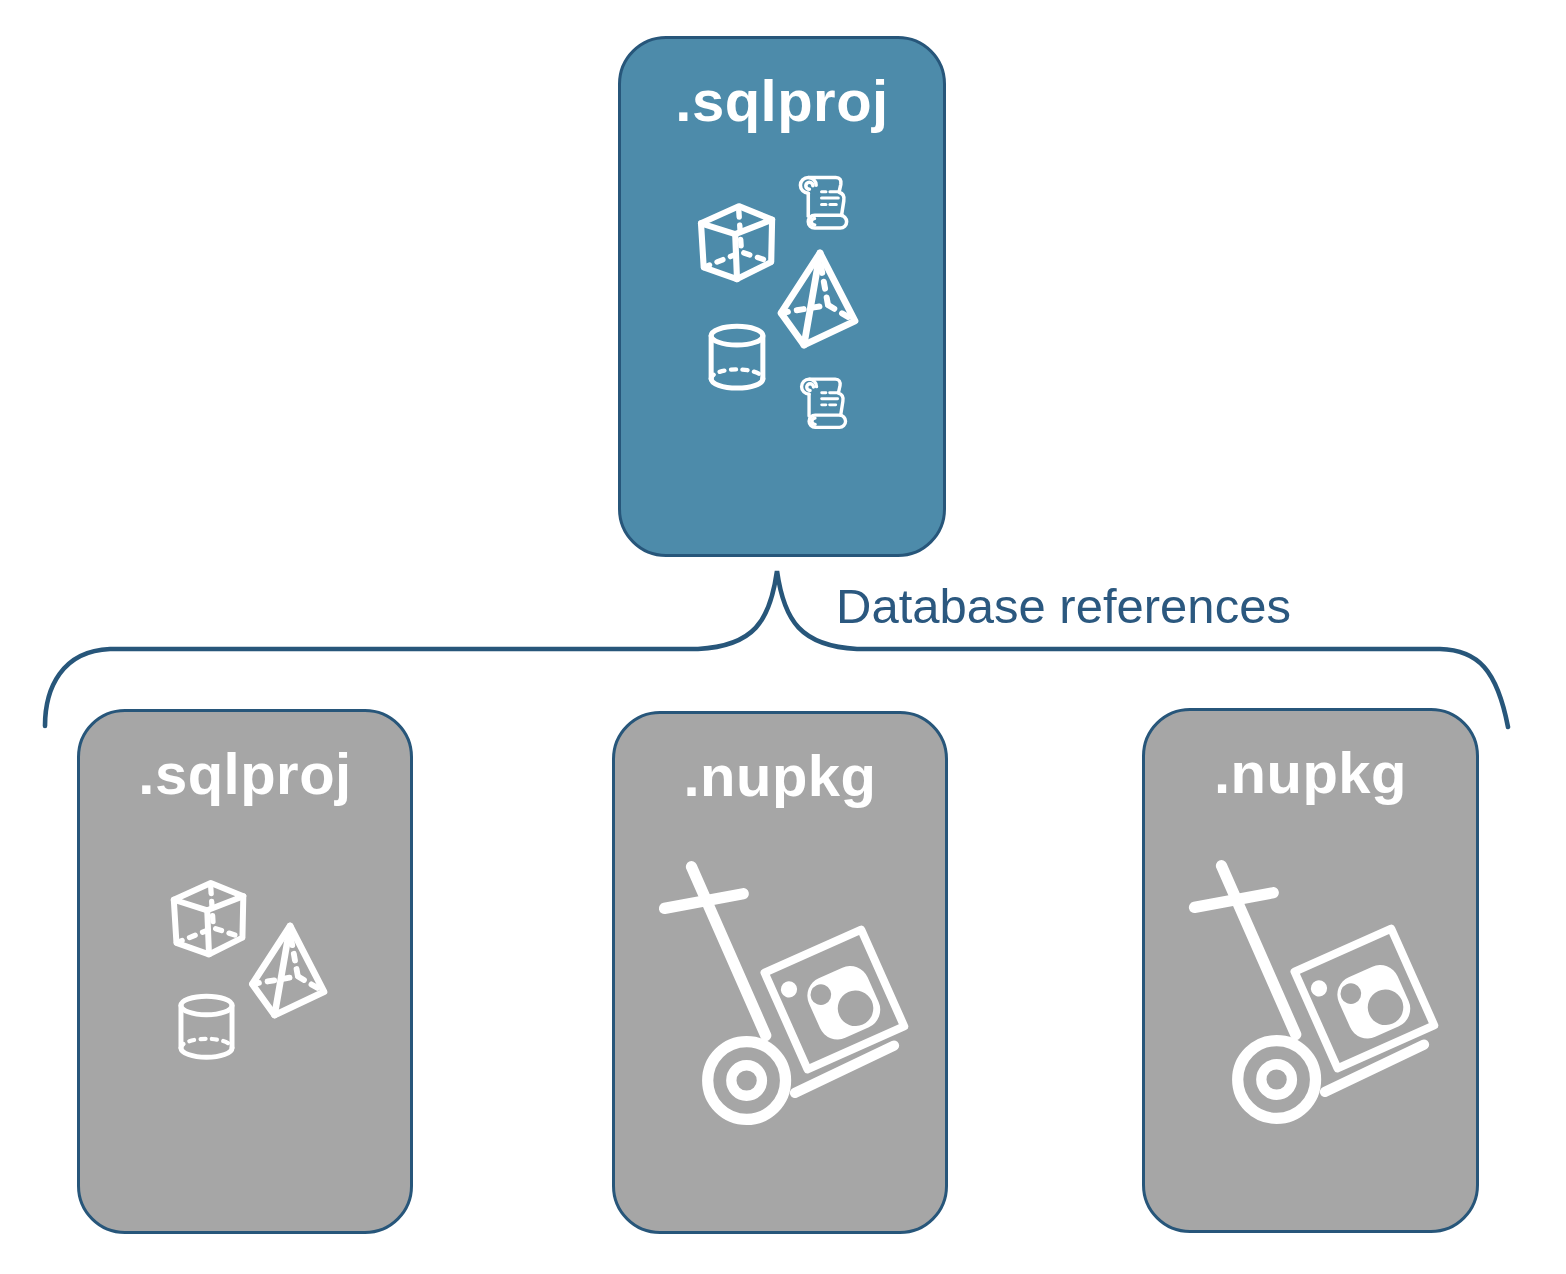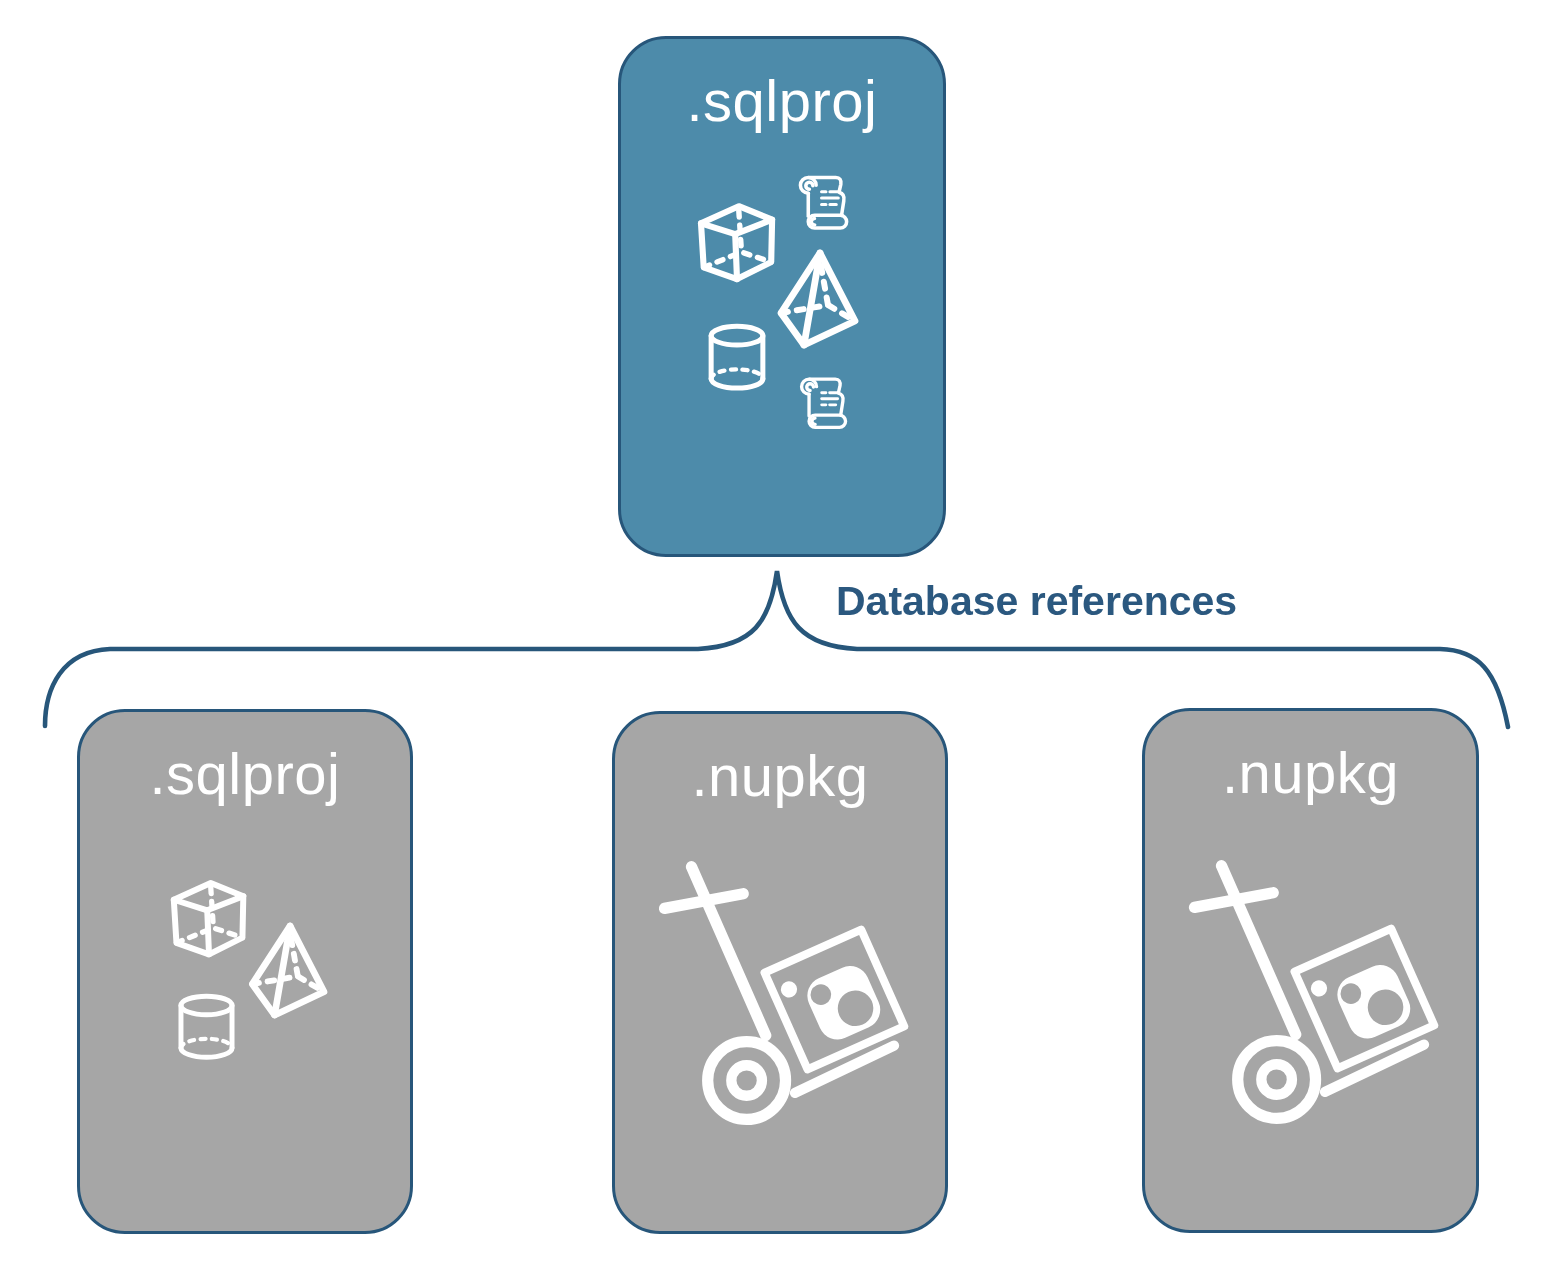--- a/index.html
+++ b/index.html
@@ -23,7 +23,7 @@
     top:30px;left:0;right:0;
     text-align:center;
     font-size:58px;
-    font-weight:normal;
+    font-weight:bold;
     color:#ffffff;
     letter-spacing:0.5px;
     line-height:1.1;

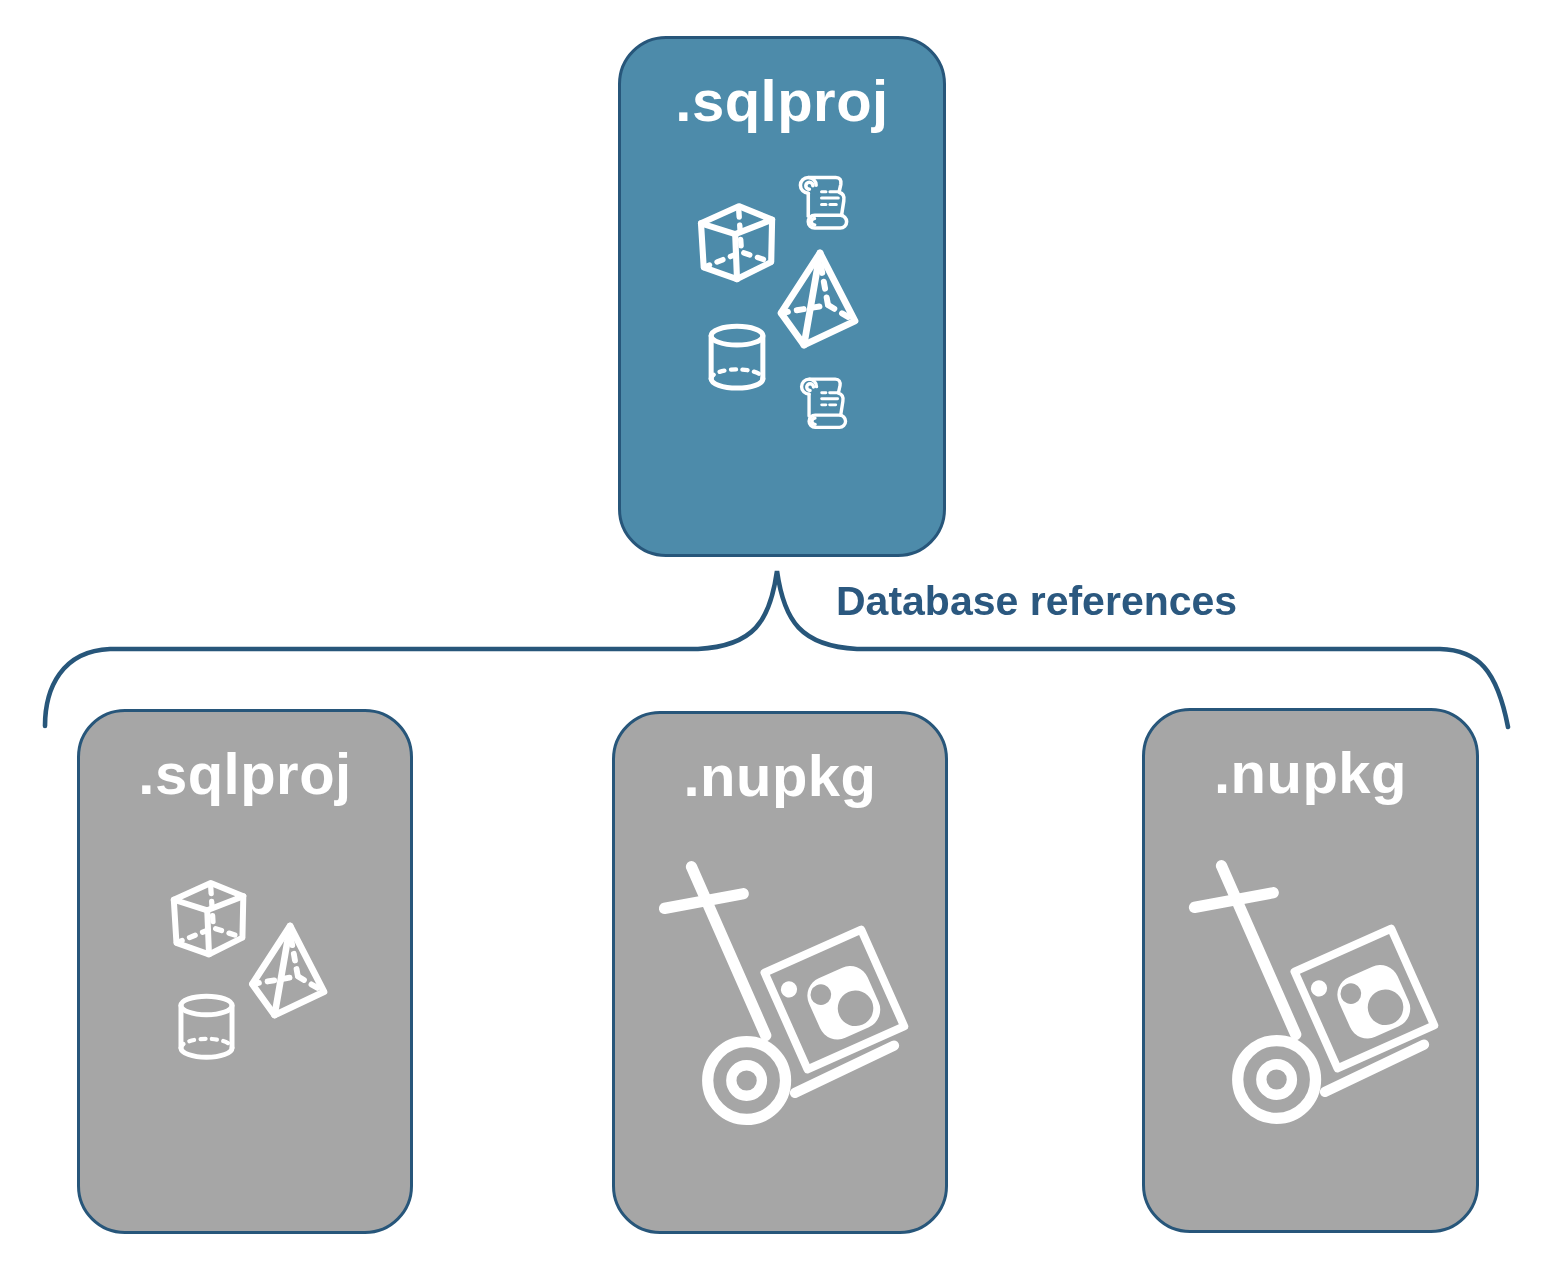--- a/index.html
+++ b/index.html
@@ -32,8 +32,8 @@
   .edge-label{
     position:absolute;
     left:836px;top:578px;
-    font-size:41px;
-    font-weight:bold;
+    font-size:49px;
+    font-weight:normal;
     color:#2B587F;
     white-space:nowrap;
   }

